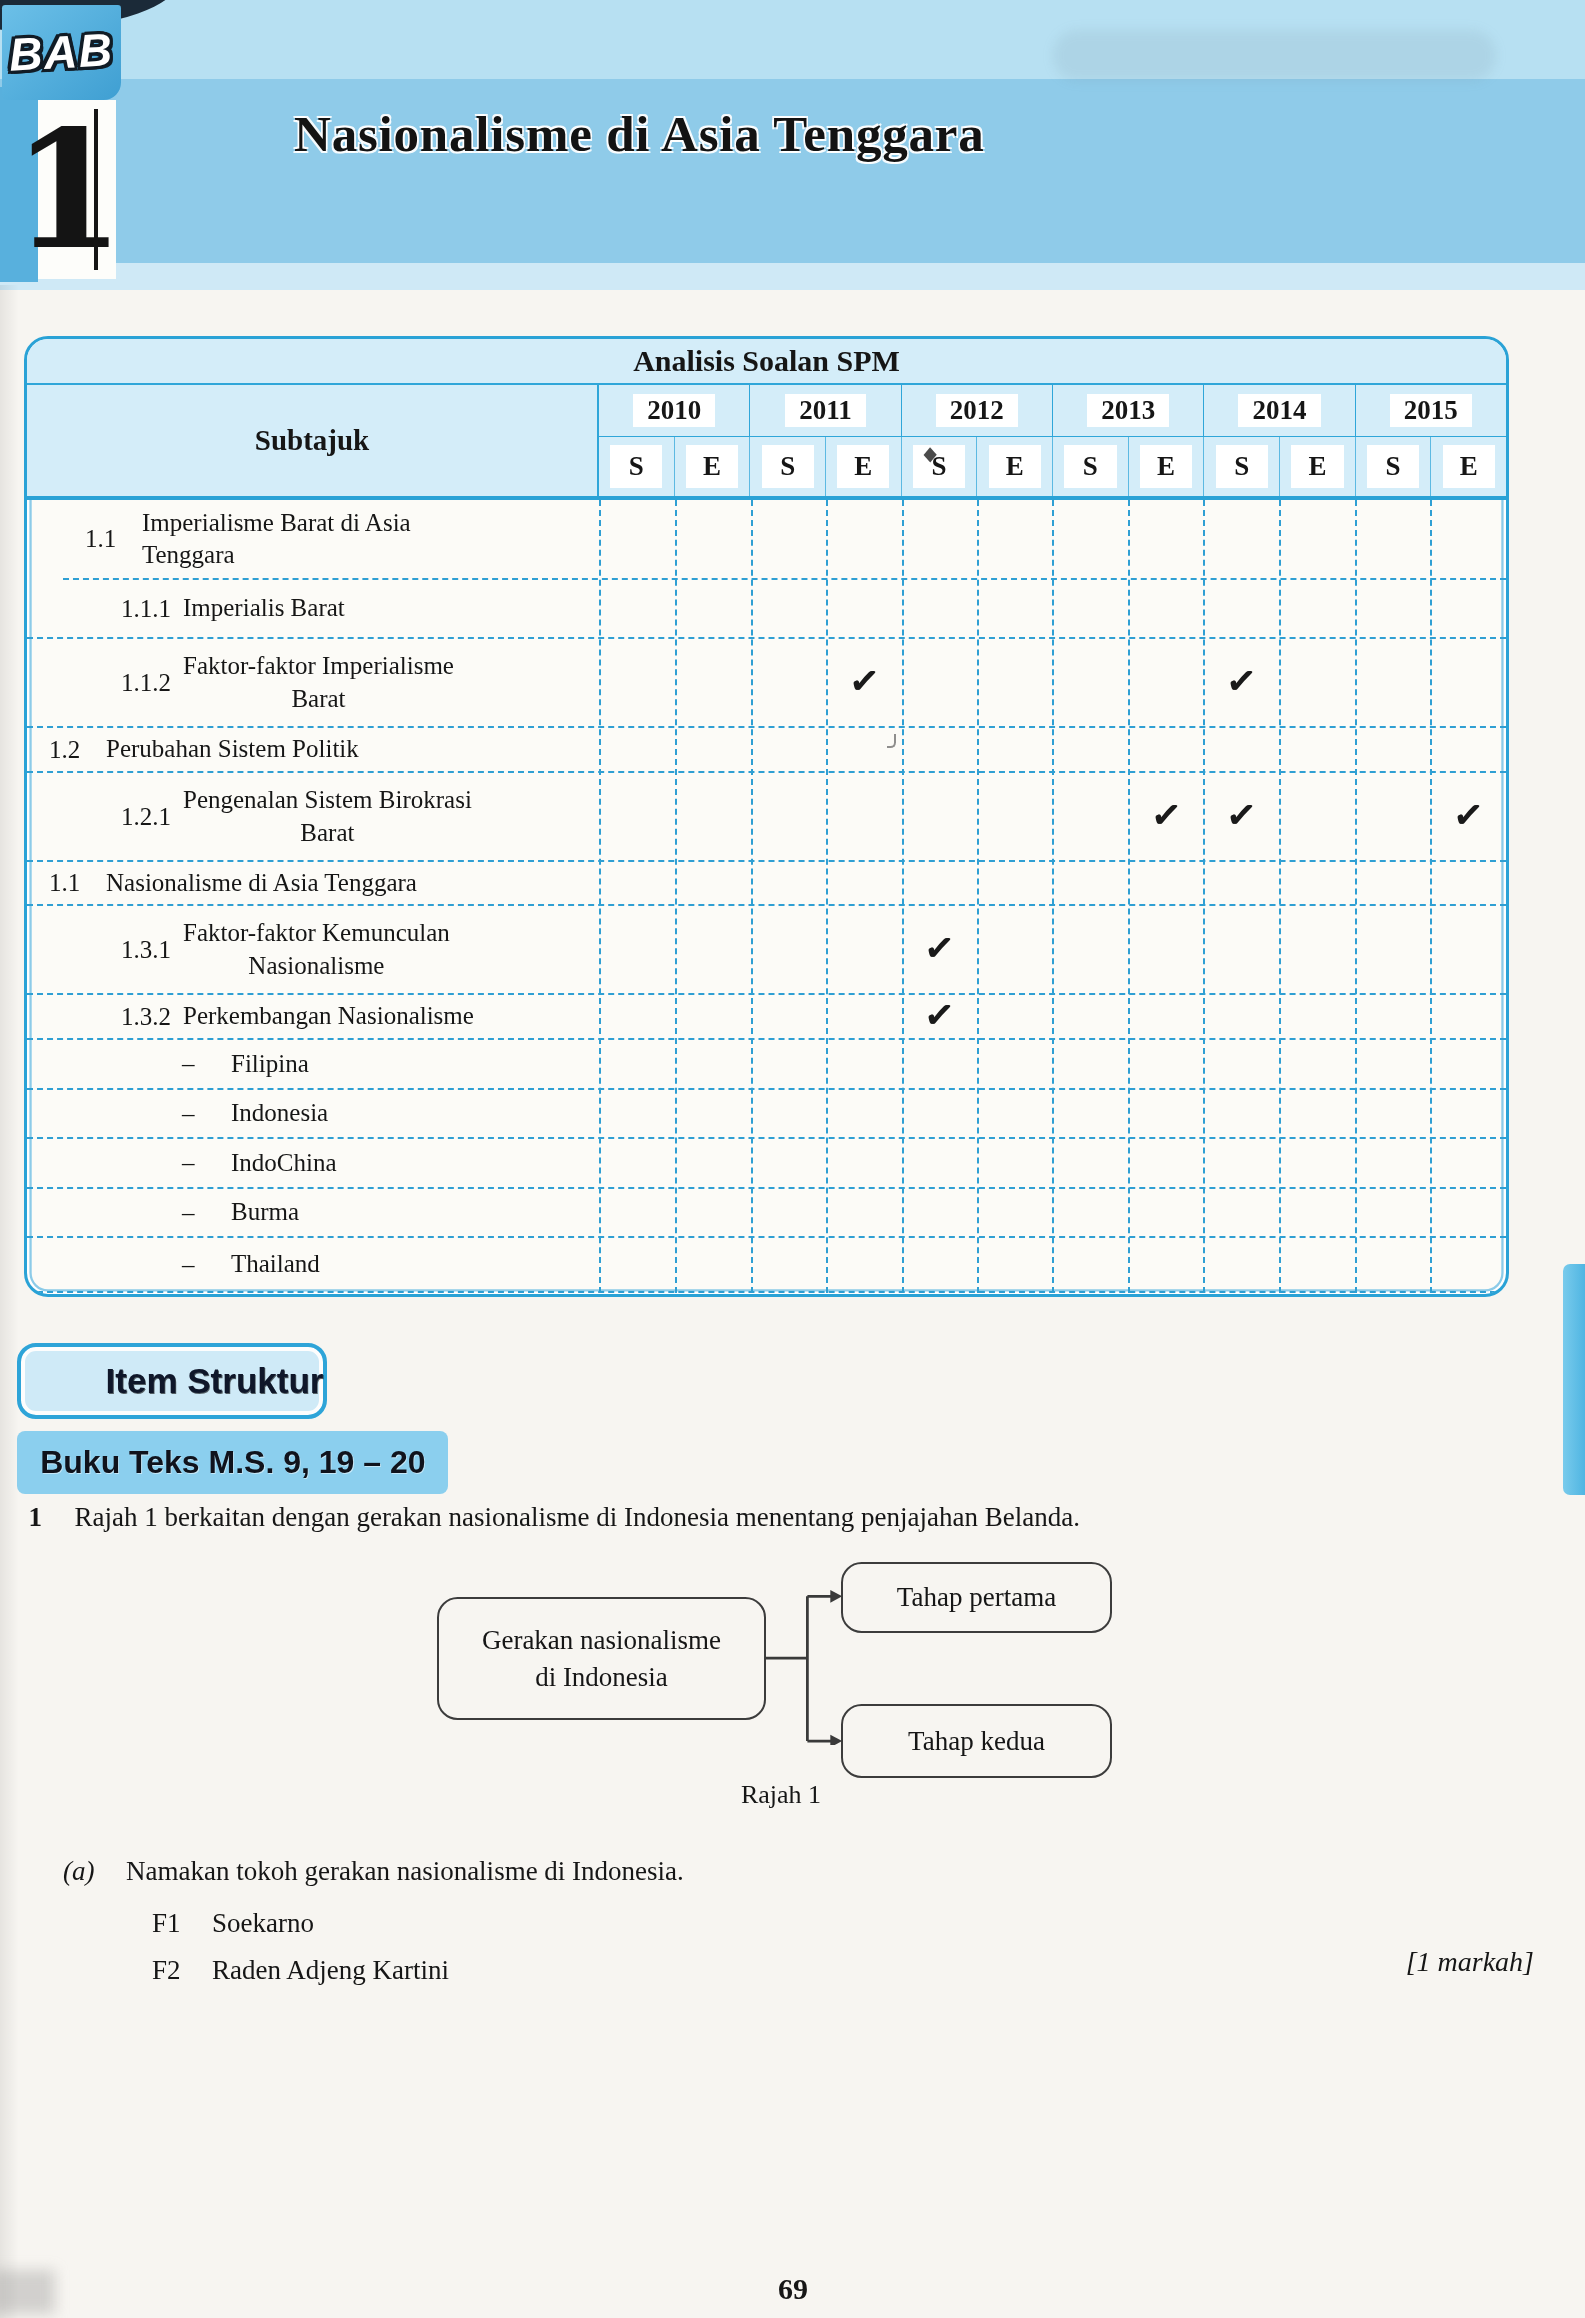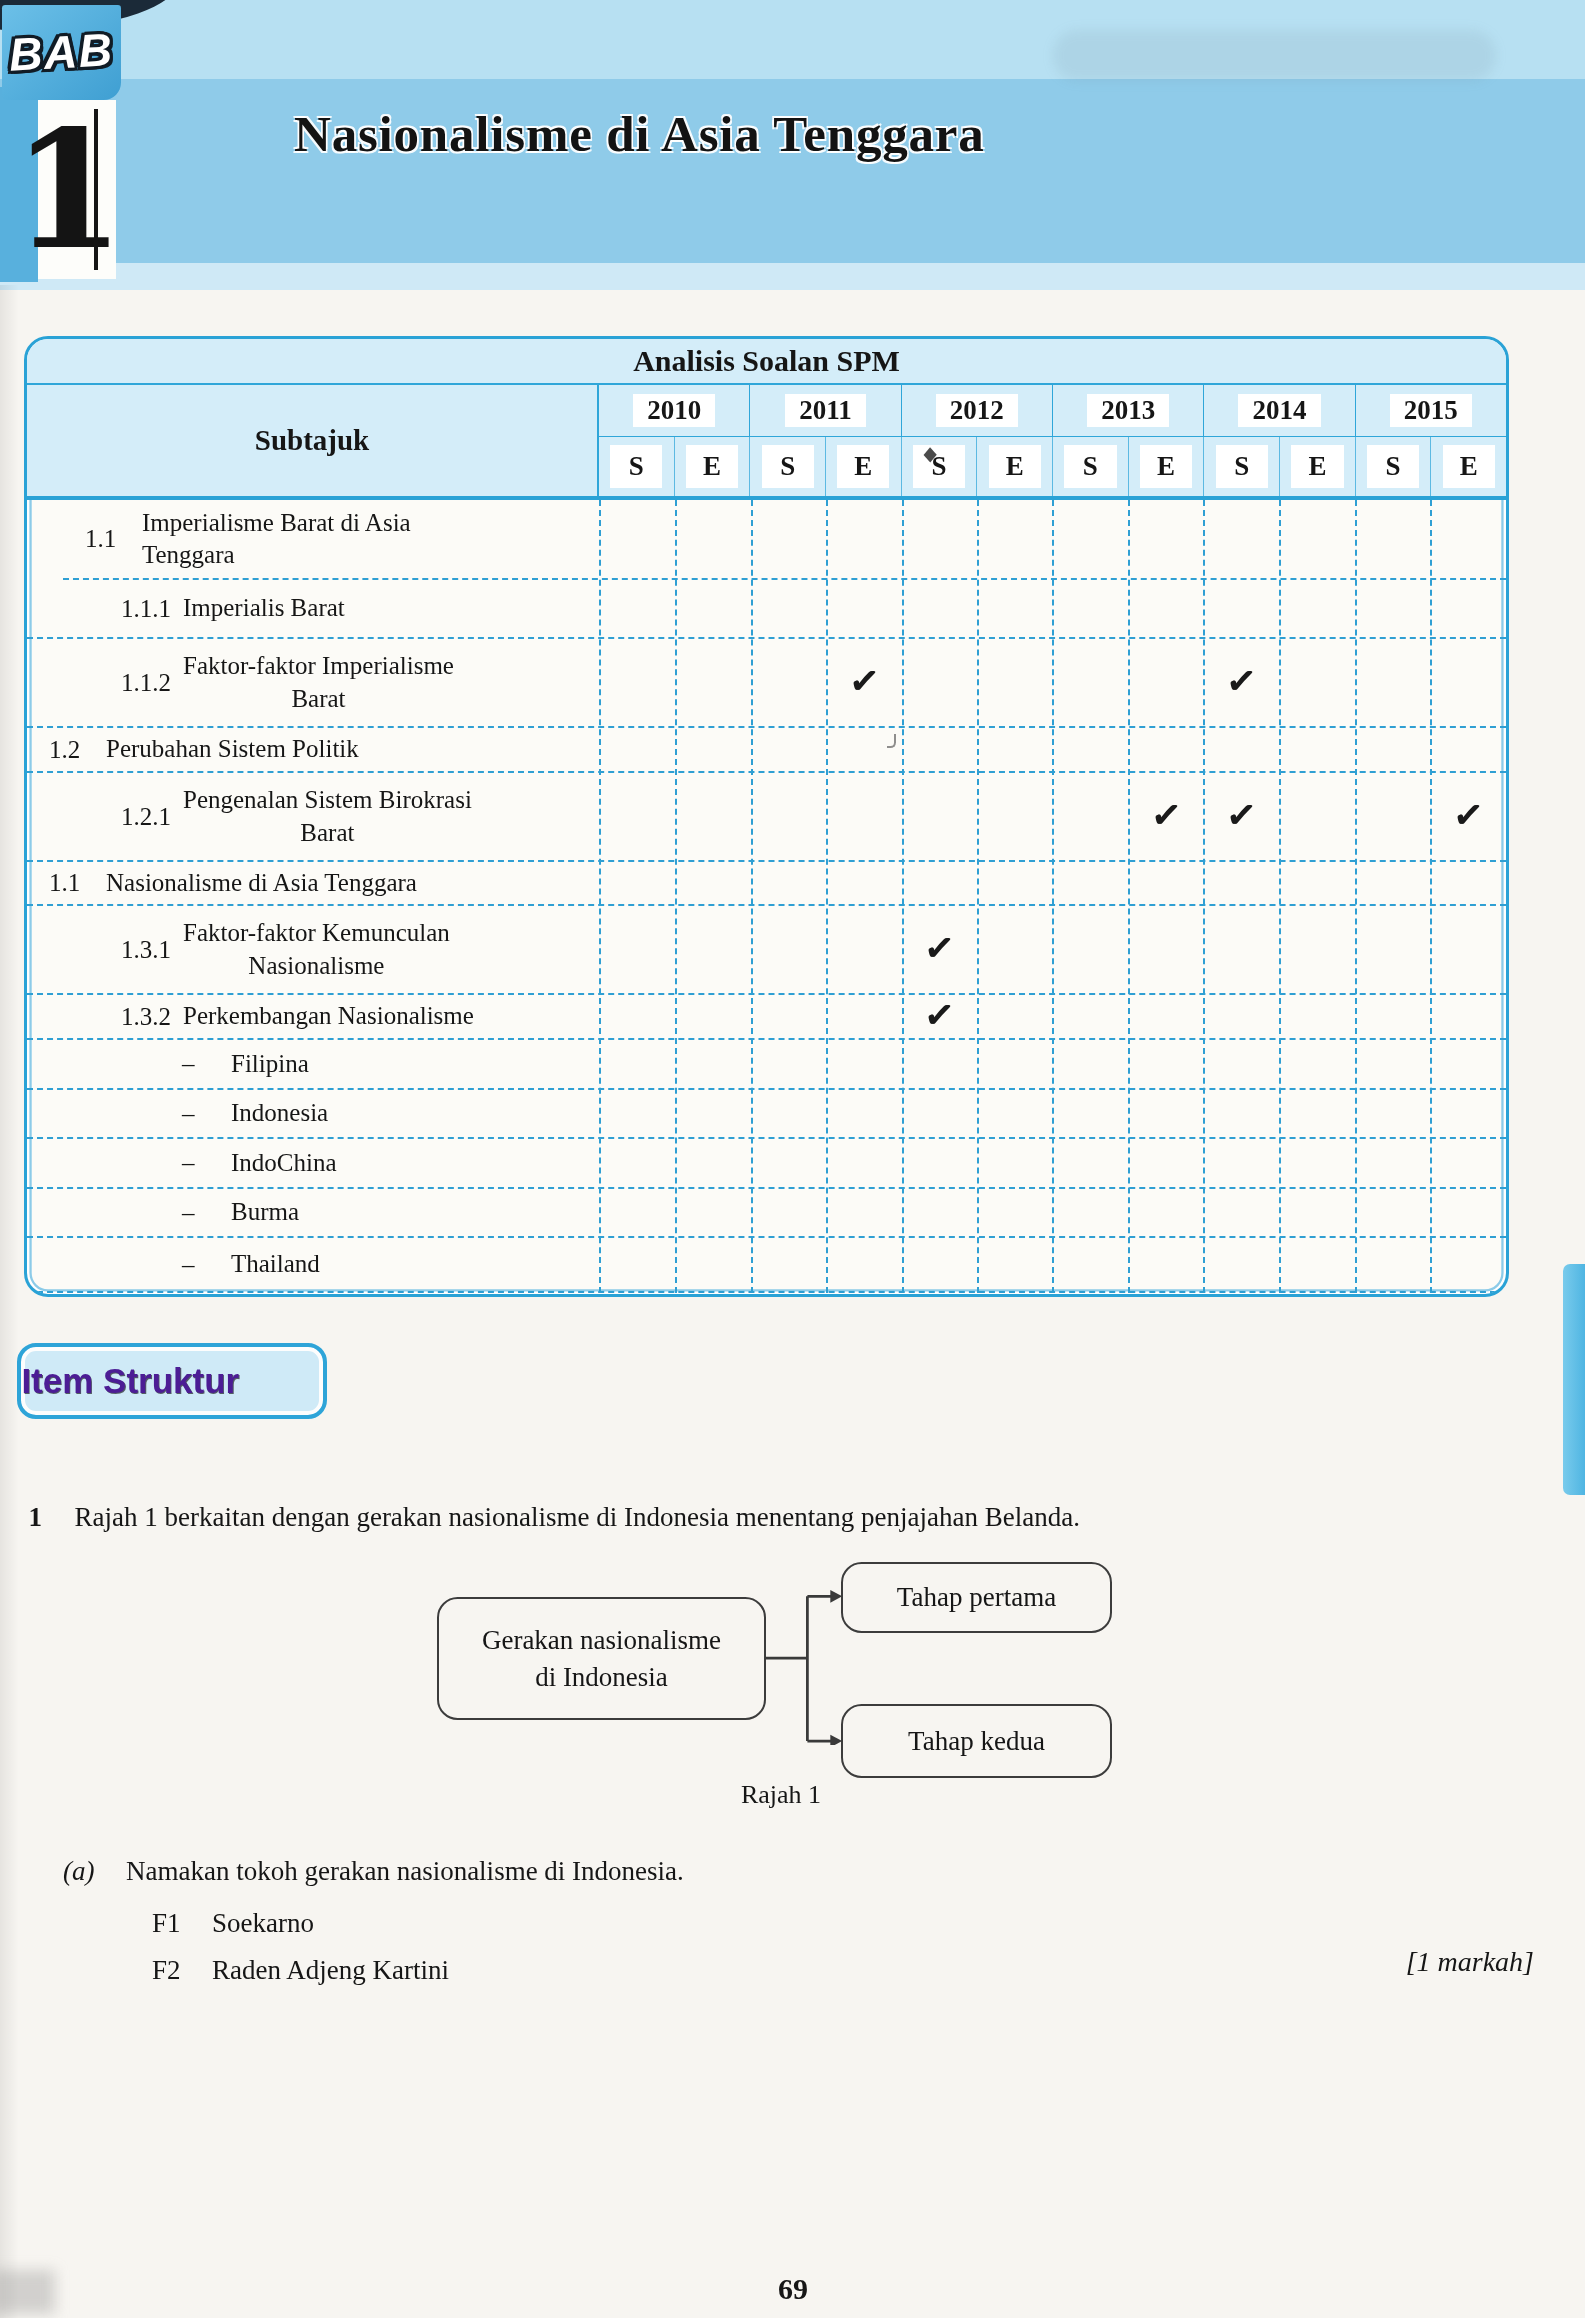--- a/index.html
+++ b/index.html
@@ -70,8 +70,8 @@
   
   .item-badge{position:absolute;left:17.4px;top:1343px;width:310px;height:76px;box-sizing:border-box;
         border:4px solid #2ea4d8;border-radius:19px;background:#cfeaf7;
-        box-shadow:inset 0 0 0 4px #fdfdfd;display:flex;align-items:center;justify-content:flex-start;
-        font-family:"Liberation Sans",sans-serif;font-weight:700;font-size:35px;color:#4c1d95;
+        box-shadow:inset 0 0 0 4px #fdfdfd;display:flex;align-items:center;justify-content:flex-end;
+        font-family:"Liberation Sans",sans-serif;font-weight:700;font-size:35px;color:#0f172a;
         text-shadow:0.8px 0.8px 0 rgba(0,0,0,.6);}
   .buku-badge{position:absolute;left:17.4px;top:1431px;width:431px;height:63px;background:#8bcfee;
         border-radius:8px;display:flex;align-items:center;justify-content:center;

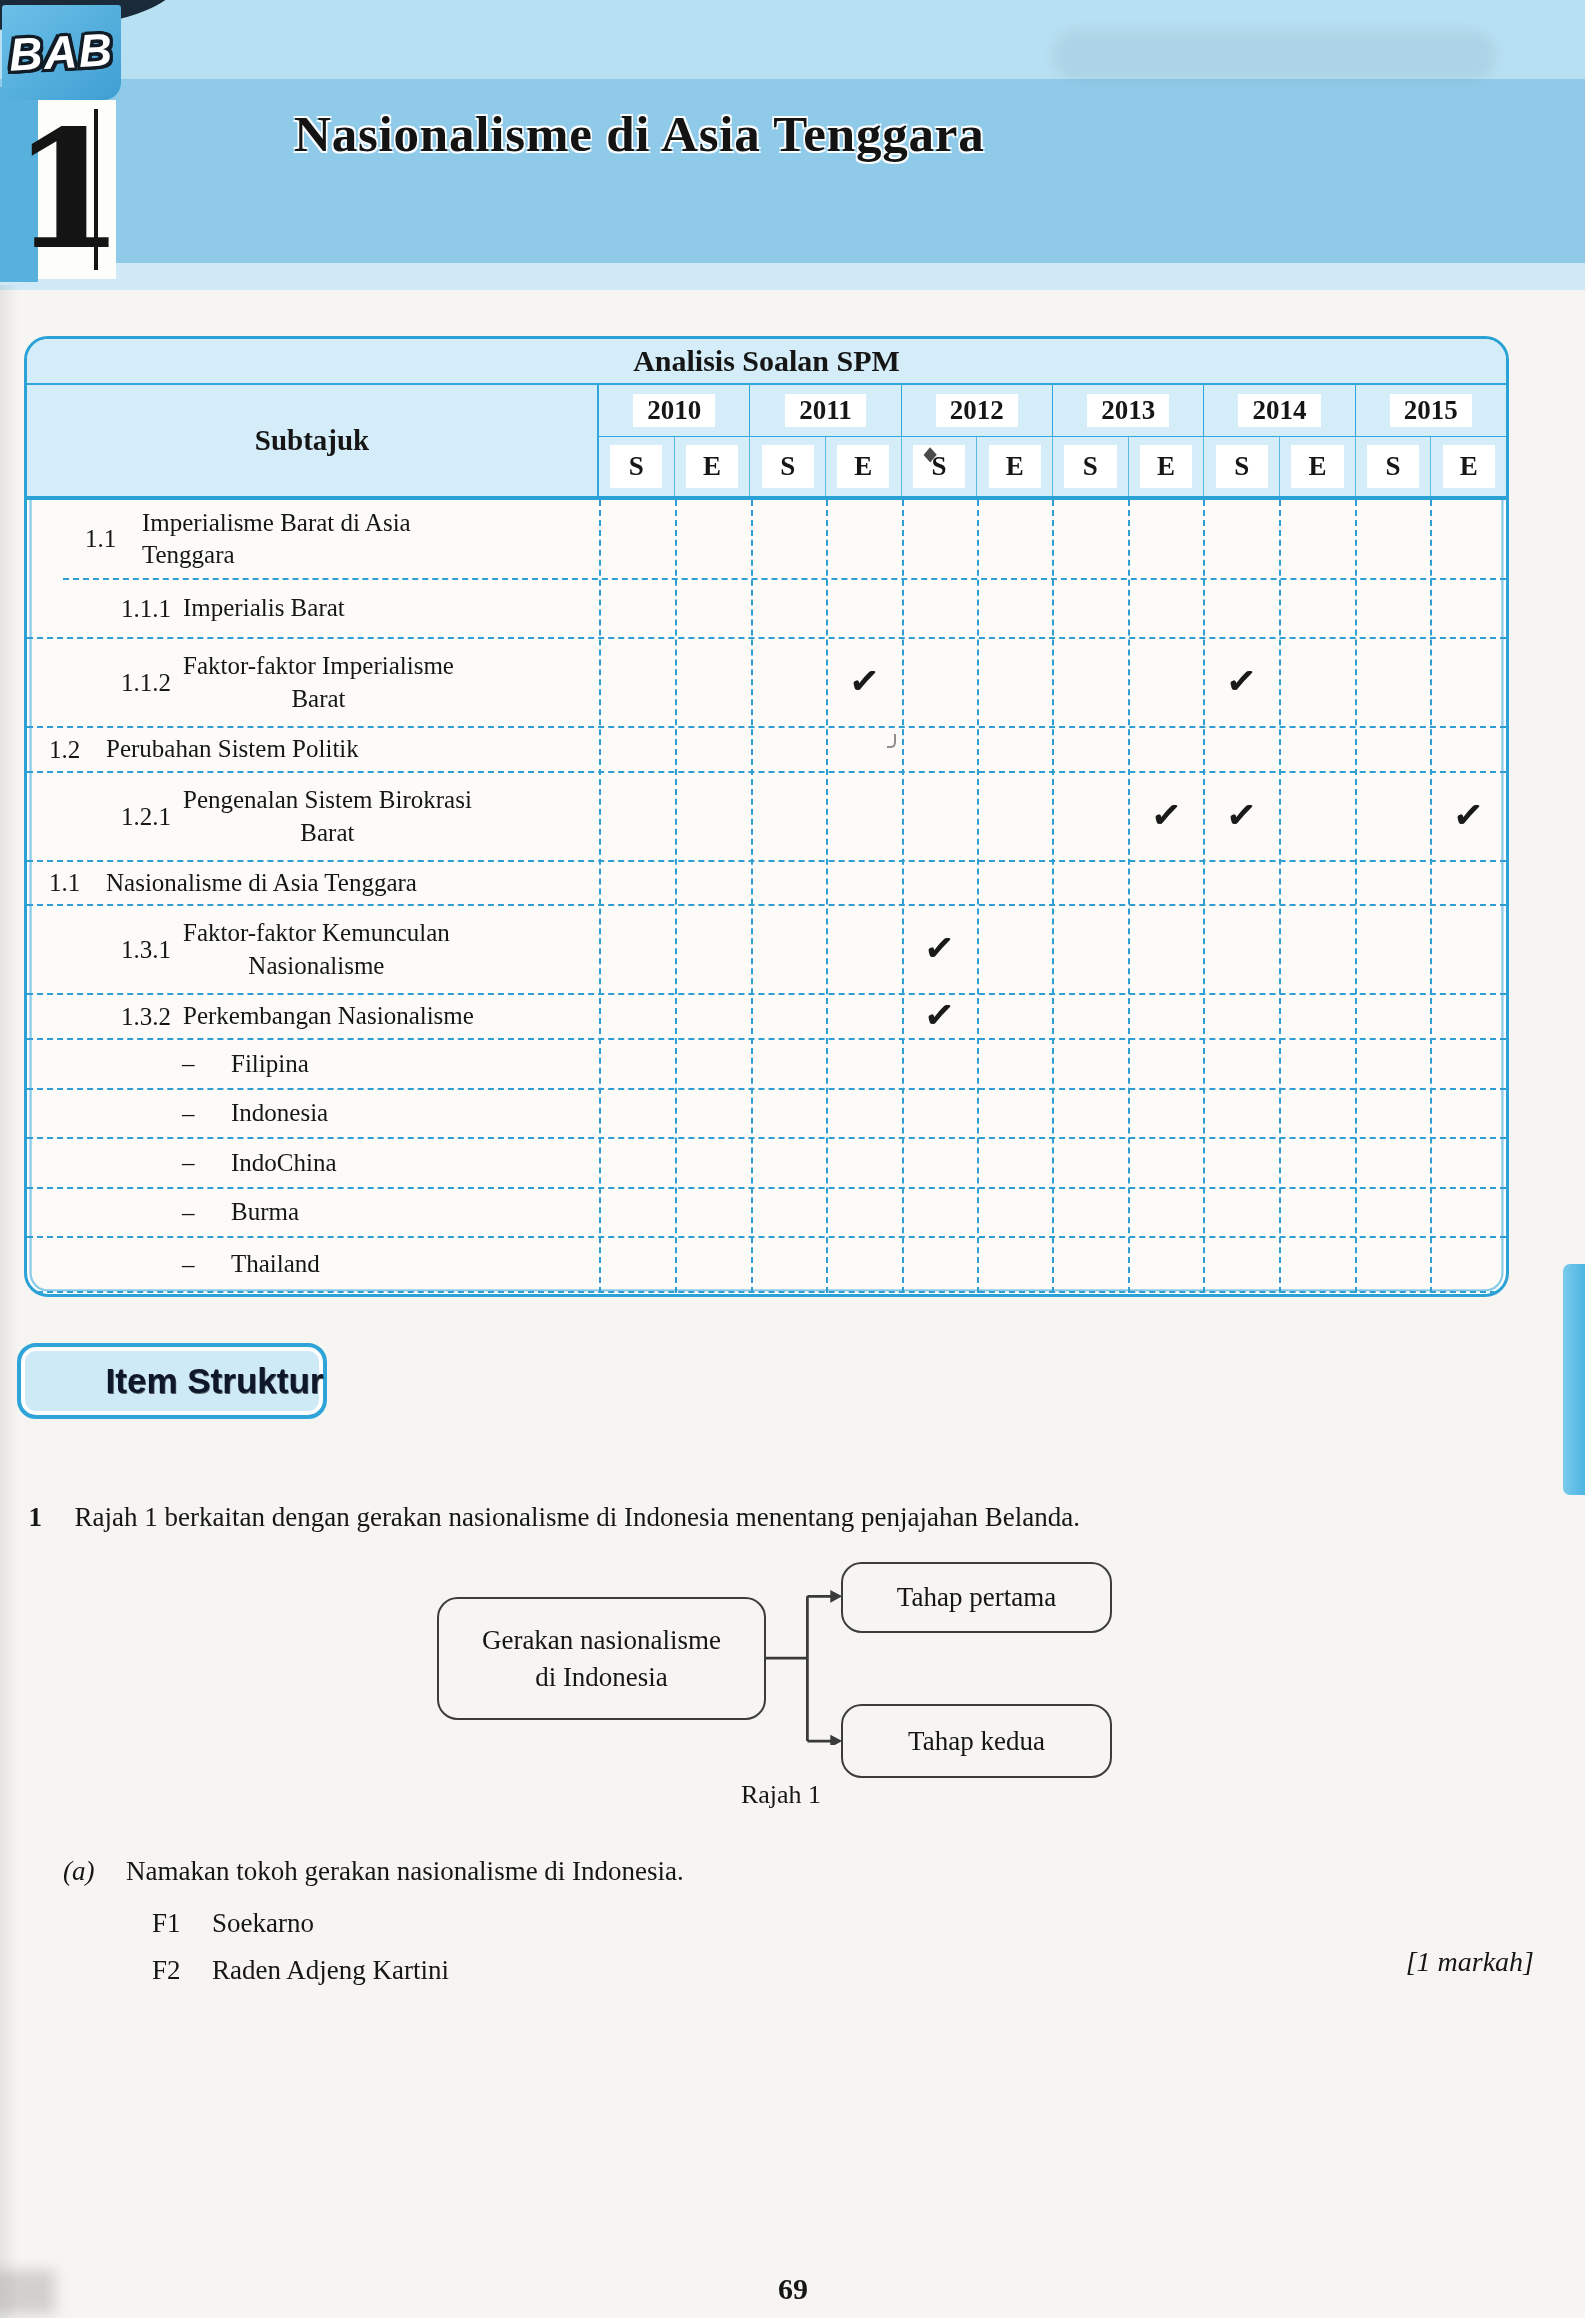--- a/index.html
+++ b/index.html
@@ -281,6 +281,9 @@
   <div class="item-badge">
     <span>Item Struktur</span>
   </div>
+  <div class="buku-badge">
+    <span>Buku Teks M.S. 9, 19 – 20</span>
+  </div>
 
   <div class="q1-line">
     <span class="q1-num">1</span>

